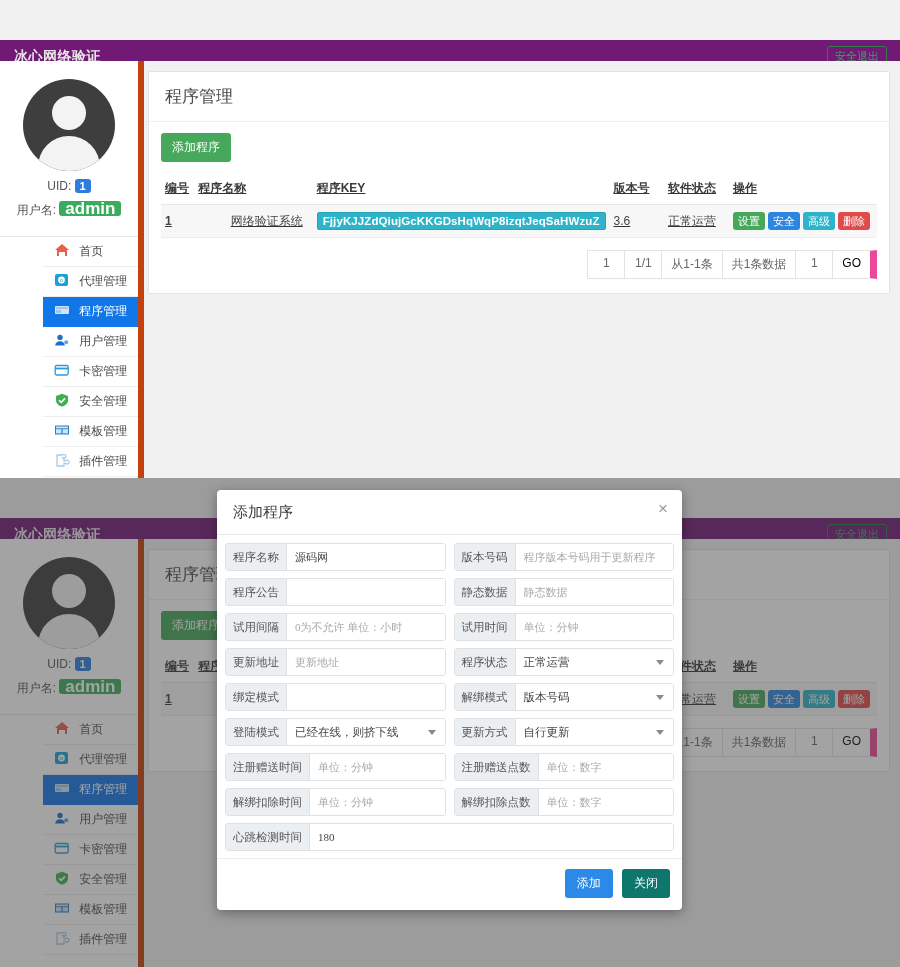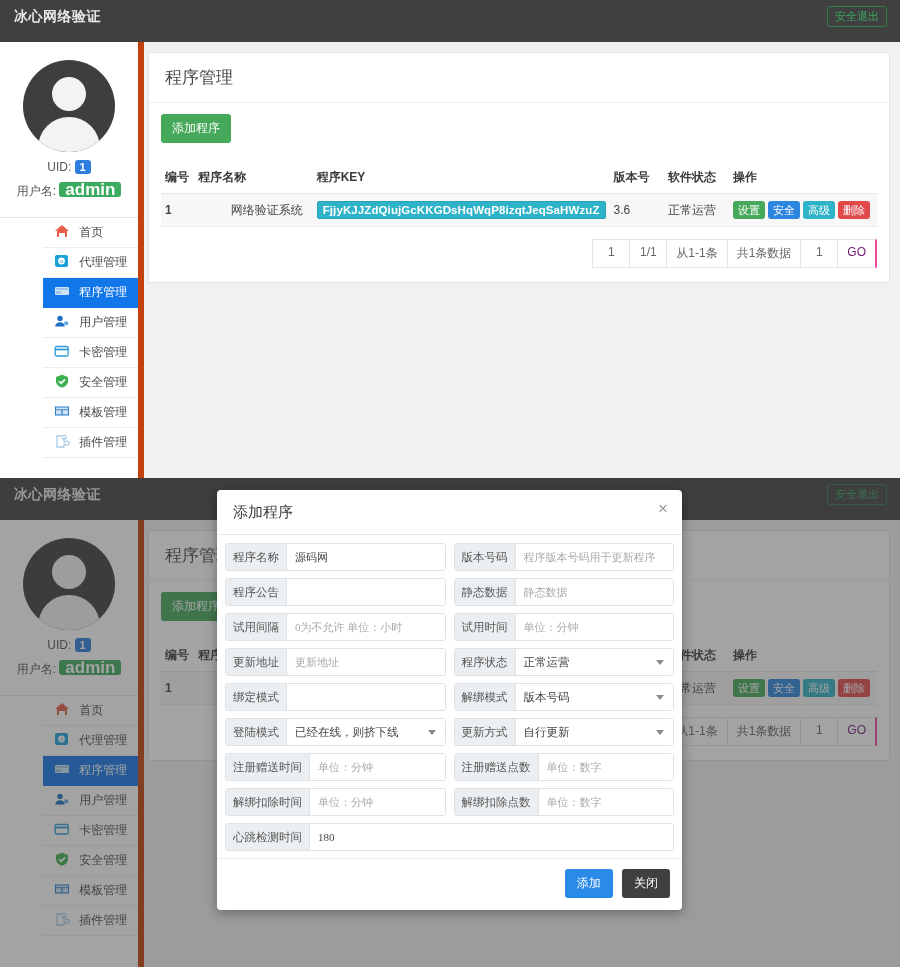--- a/index.html
+++ b/index.html
@@ -13,7 +13,7 @@
   .screen2{top:478px;height:489px;}
 
   
-  .topbar{height:42px;background:#404040;position:relative;}
+  .topbar{height:21px;background:#701a75;position:relative;margin-top:40px;}
   .topbar .brand{
     position:absolute;left:14px;top:0;line-height:33px;color:#e8e8e8;
     font-size:14px;font-weight:bold;letter-spacing:.5px;

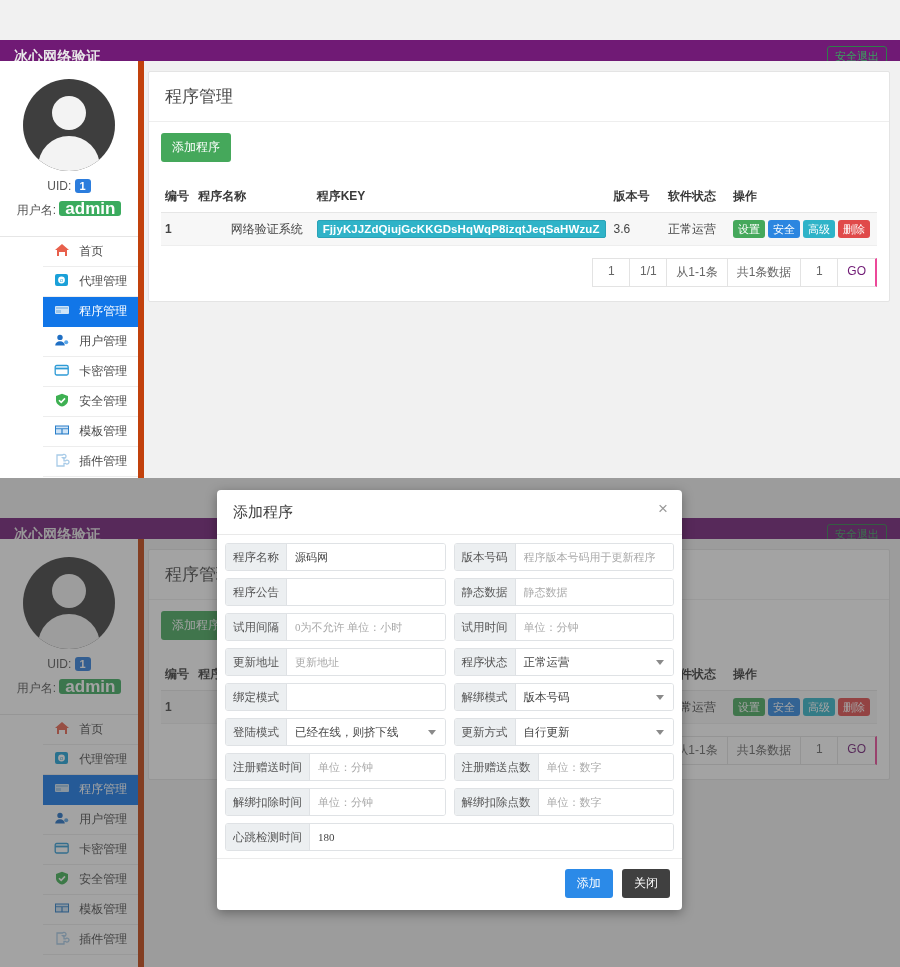--- a/index.html
+++ b/index.html
@@ -73,7 +73,7 @@
     display:inline-block;background:#45a85b;color:#fff;border:none;border-radius:3px;
     padding:6px 11px;font-size:12px;cursor:pointer;
   }
-  table.grid{width:100%;border-collapse:collapse;margin-top:20px;font-size:12px;}
+  table.grid{width:100%;border-collapse:collapse;margin-top:12px;font-size:12px;text-decoration:underline;}
   table.grid th{
     text-align:left;font-weight:bold;color:#3a3a3a;padding:6px 4px 7px 4px;
     border-bottom:1px solid #e6e6e6;font-size:12px;white-space:nowrap;

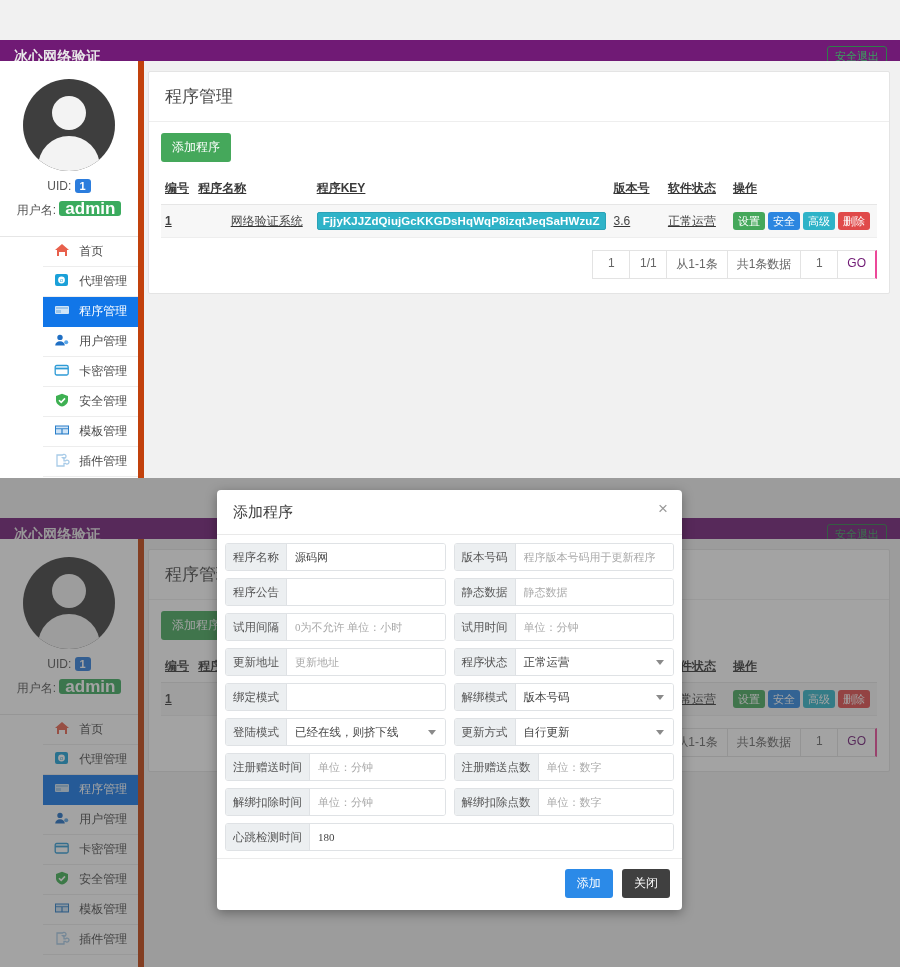--- a/index.html
+++ b/index.html
@@ -106,7 +106,7 @@
     border:1px solid #e3e3e3;border-right:none;padding:5px 9px;font-size:12px;color:#666;
     background:#fff;min-width:18px;text-align:center;cursor:pointer;
   }
-  .pager .pg:last-child{border-right:2px solid #ec4899;color:#701a75;}
+  .pager .pg:last-child{border-right:7px solid #ec4899;color:#000000;}
   .pager .pg.plain{cursor:default;}
 
   

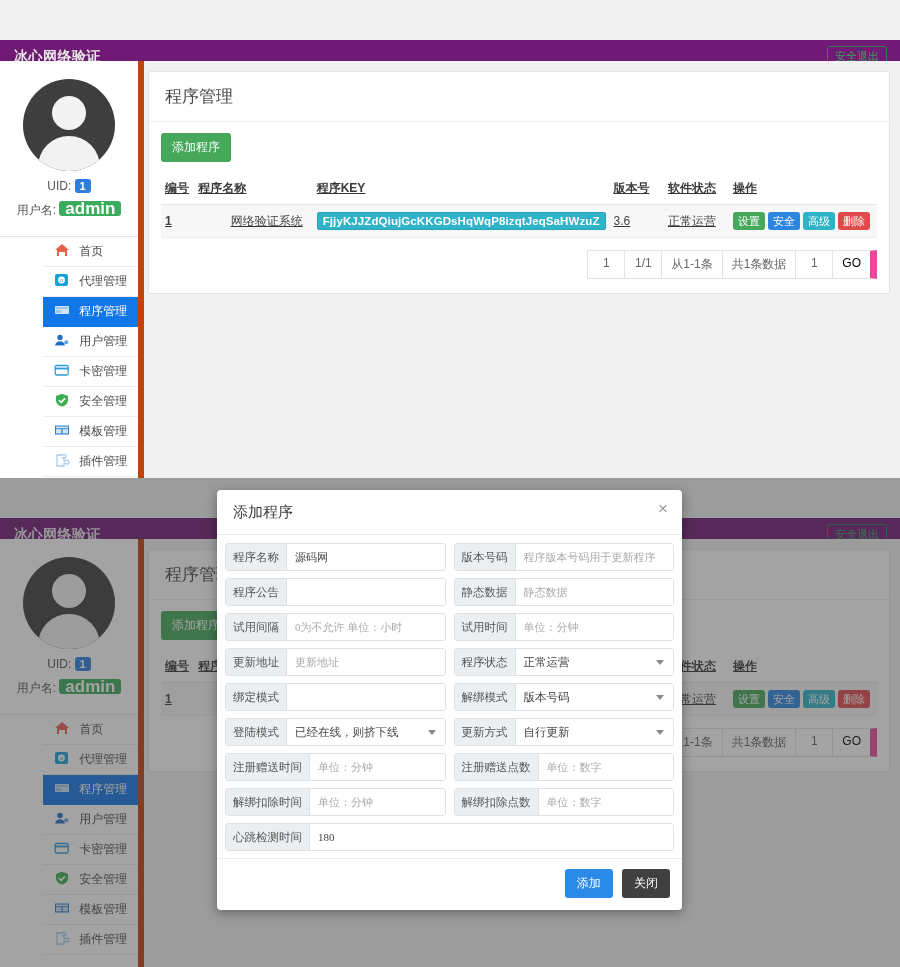--- a/index.html
+++ b/index.html
@@ -160,7 +160,7 @@
     font-family:"Liberation Sans","DejaVu Sans",sans-serif;
   }
   .mbtn.primary{background:#2b8ae8;}
-  .mbtn.grey{background:#404040;}
+  .mbtn.grey{background:#0f766e;}
 </style>
 </head>
 <body>

